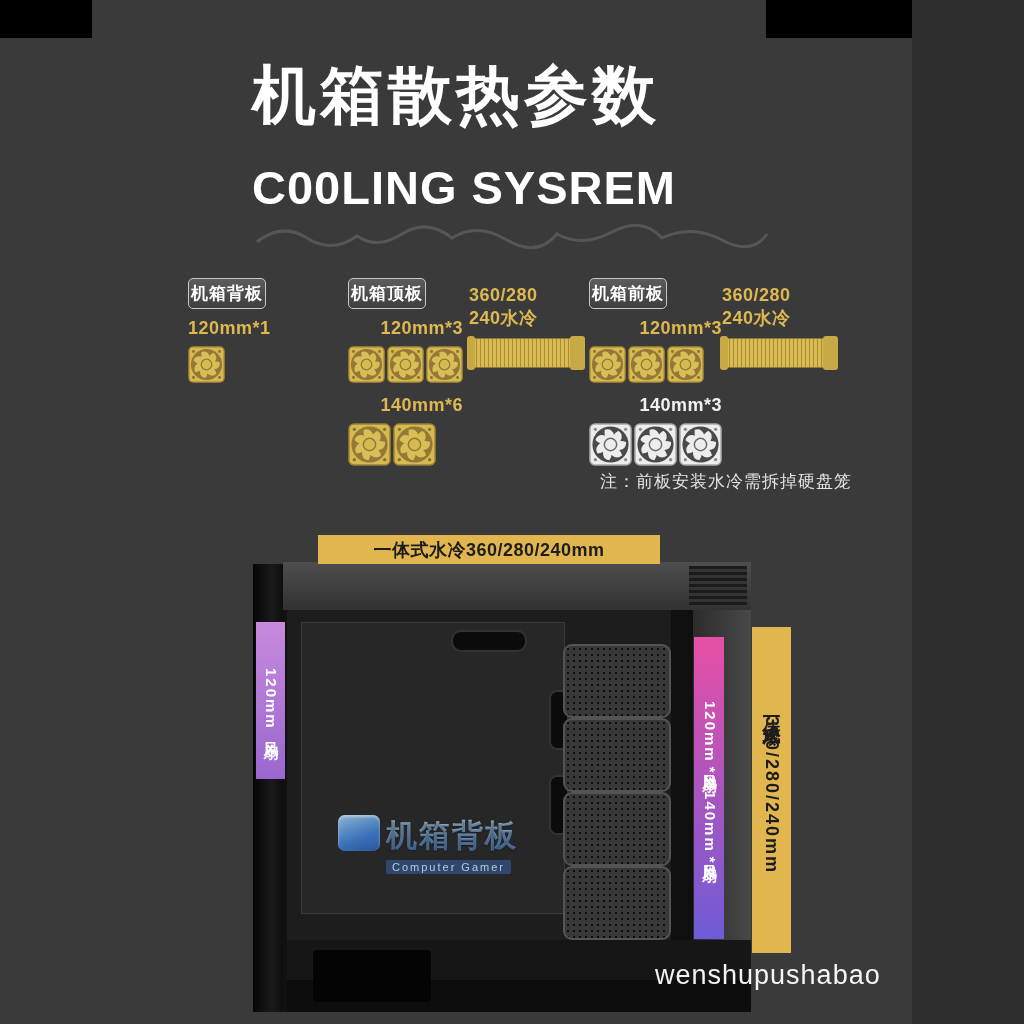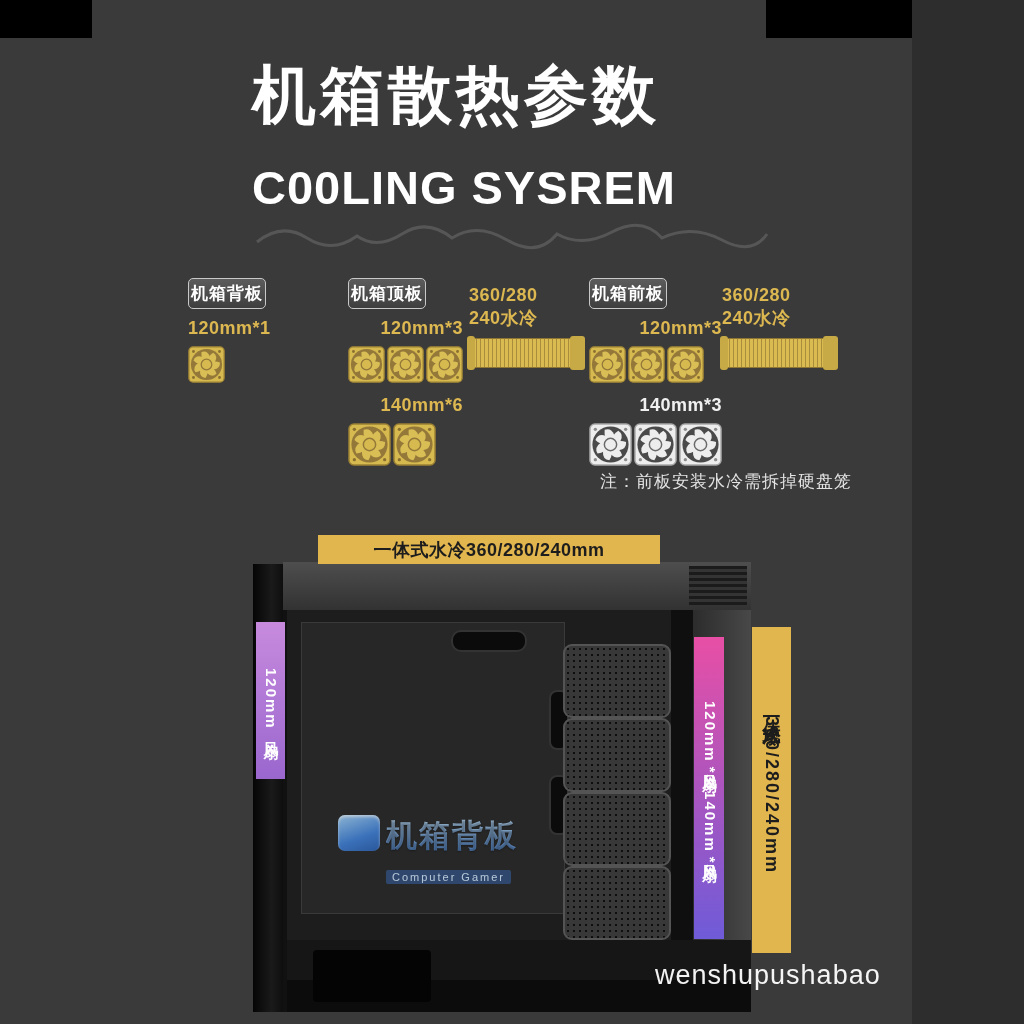--- a/index.html
+++ b/index.html
@@ -93,7 +93,7 @@
       background:linear-gradient(180deg,#bfe0f7,#4a86d8);
       -webkit-background-clip:text;background-clip:text;color:transparent;
       text-shadow:0 1px 2px rgba(0,0,0,.35);letter-spacing:2px;}
-  .wm-sub{font-size:11px;color:#cfe4f7;letter-spacing:2px;margin-top:13px;
+  .wm-sub{font-size:11px;color:#cfe4f7;letter-spacing:2px;margin-top:3px;
       background:rgba(60,110,190,.55);padding:1px 6px;border-radius:2px;align-self:flex-start;}
   .wm-corner{position:absolute;left:655px;top:960px;color:rgba(255,255,255,.95);
       font-size:27px;letter-spacing:1px;white-space:nowrap;text-align:right;}

